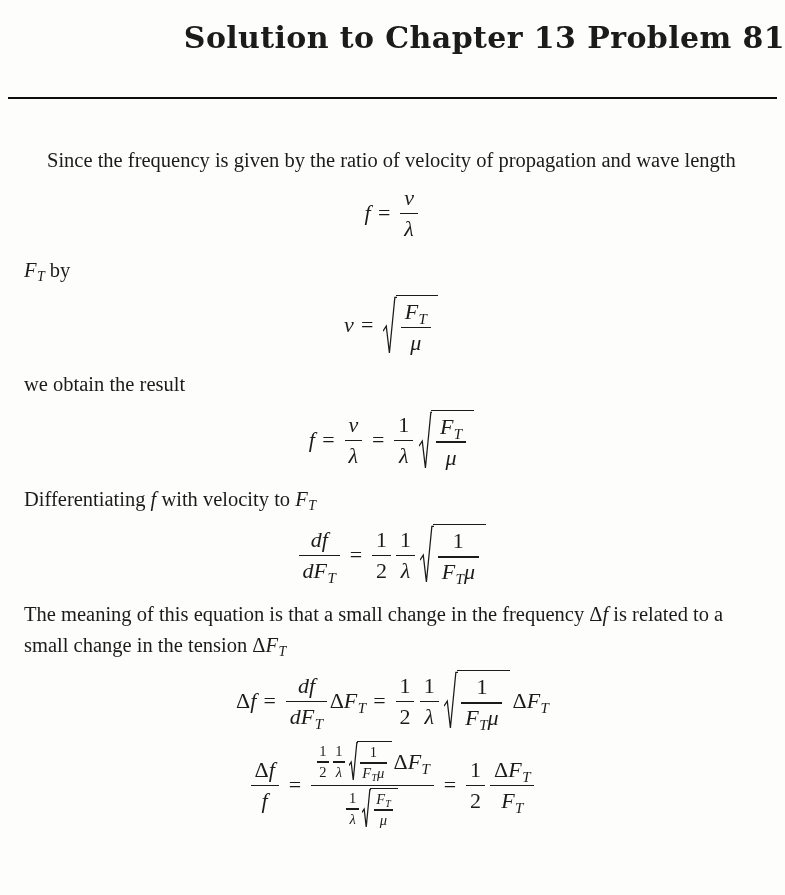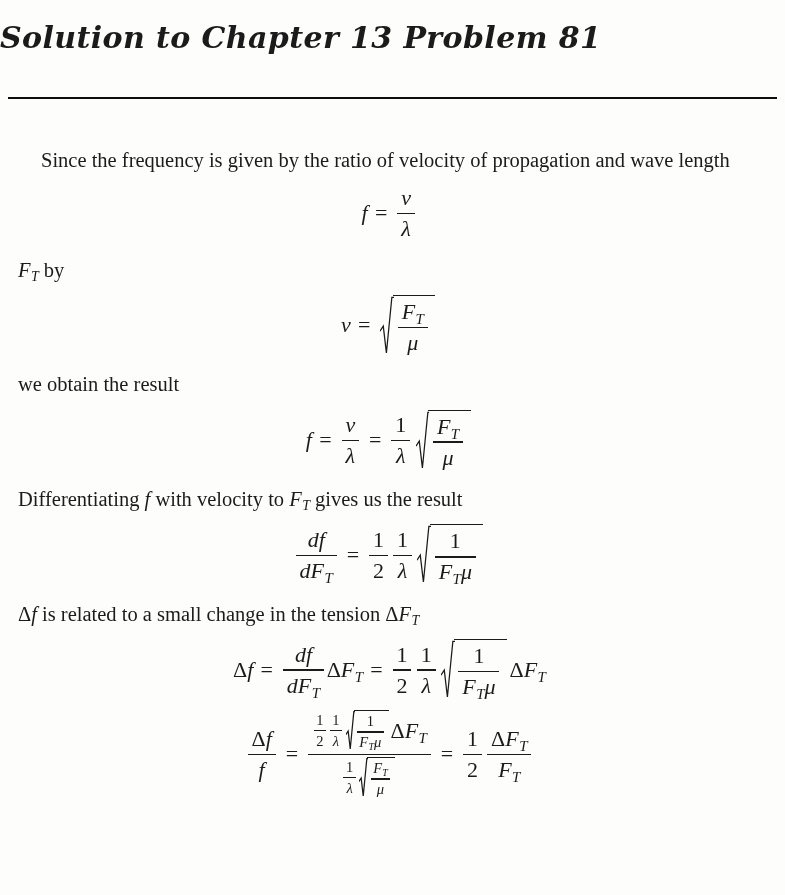--- a/index.html
+++ b/index.html
@@ -19,12 +19,11 @@
   }
   .title {
     margin: 8px 0 16px 0;
-    text-align: left;
+    text-align: right;
     font-family: "DejaVu Serif", serif;
     font-weight: 700;
     font-size: 30px;
     letter-spacing: 0.4px;
-    font-style: italic;
   }
   .rule {
     border: none;

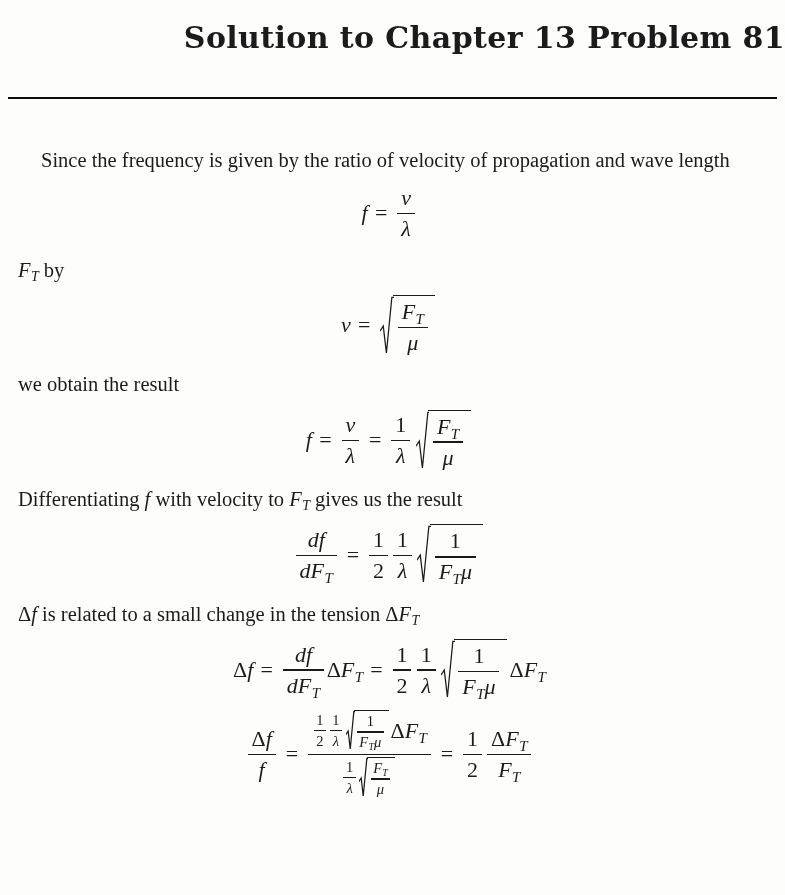--- a/index.html
+++ b/index.html
@@ -32,7 +32,7 @@
     height: 0;
   }
   .content {
-    padding: 0 24px 0 18px;
+    padding: 0 24px 0 24px;
     font-size: 20.5px;
     line-height: 1.52;
   }

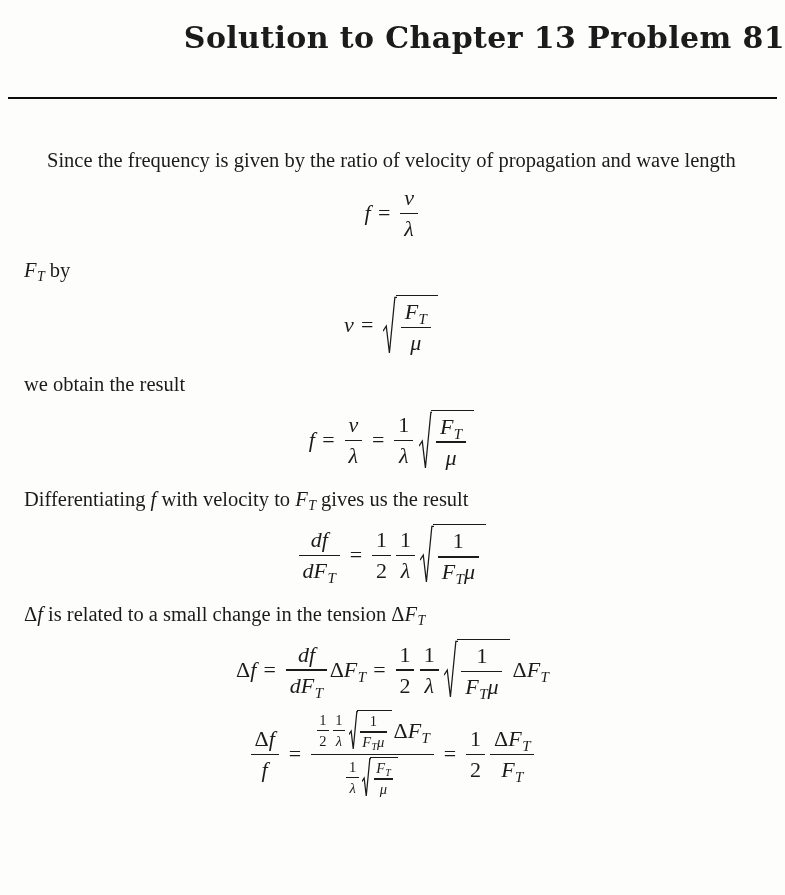--- a/index.html
+++ b/index.html
@@ -211,7 +211,7 @@
       <p class="para"><span>Differentiating </span><span class="mi it">f</span><span> with velocity to </span><span class="msub">
           <span class="mi it">F</span>
           <span class="mi it ms">T</span>
-        </span><span> gives us the result</span></p>
+        </span></p>
       <div class="eq">
         <span class="mrow">
           <span class="mfrac">

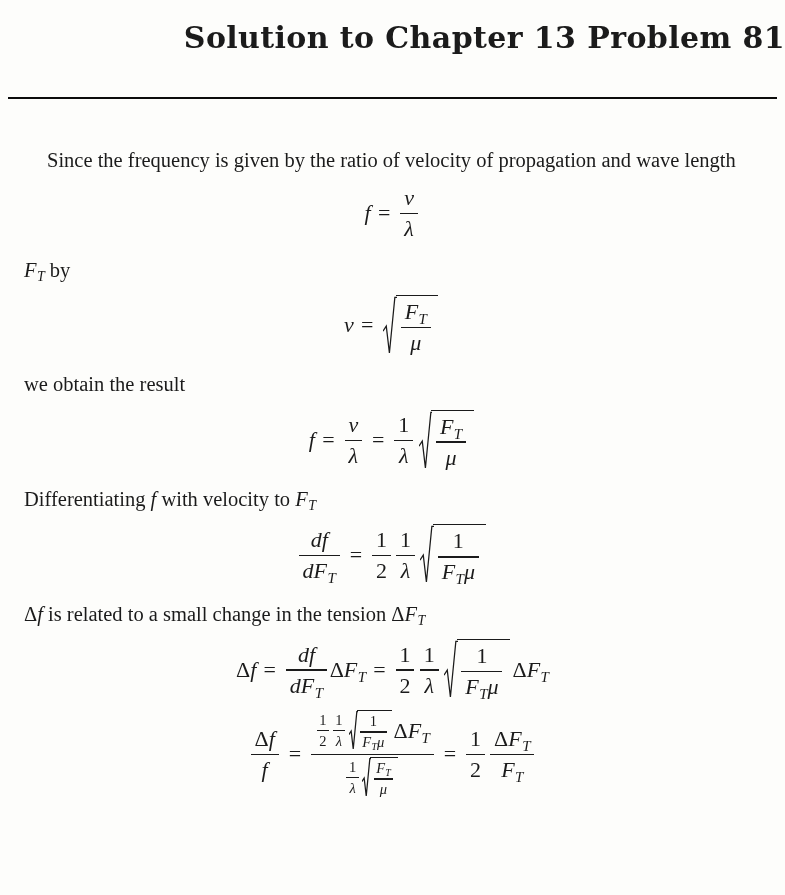--- a/index.html
+++ b/index.html
@@ -277,7 +277,7 @@
           </span>
         </span>
       </div>
-      <p class="para"><span class="mrow">
+      <p class="para"><span>The meaning of this equation is that a small change in the frequency </span><span class="mrow">
           <span class="mi">Δ</span>
           <span class="mi it">f</span>
         </span><span> is related to a small change in the tension </span><span class="mrow">

